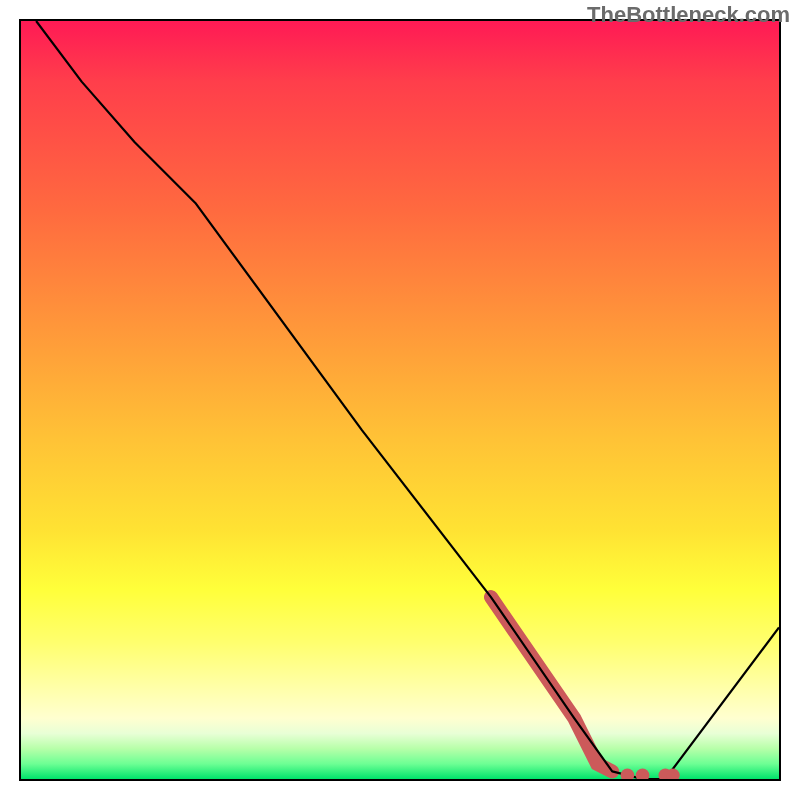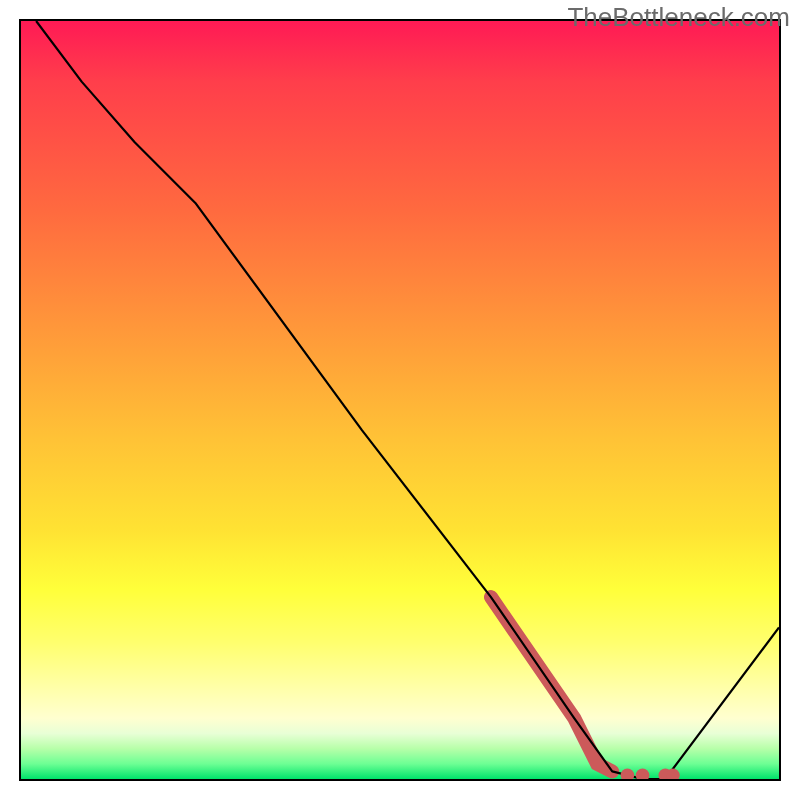--- a/index.html
+++ b/index.html
@@ -20,8 +20,8 @@
     position: absolute;
     top: 2px;
     right: 10px;
-    font-size: 26px;
-    font-weight: normal;
+    font-size: 22px;
+    font-weight: bold;
     color: #6b6b6b;
     z-index: 20;
     letter-spacing: 0;

